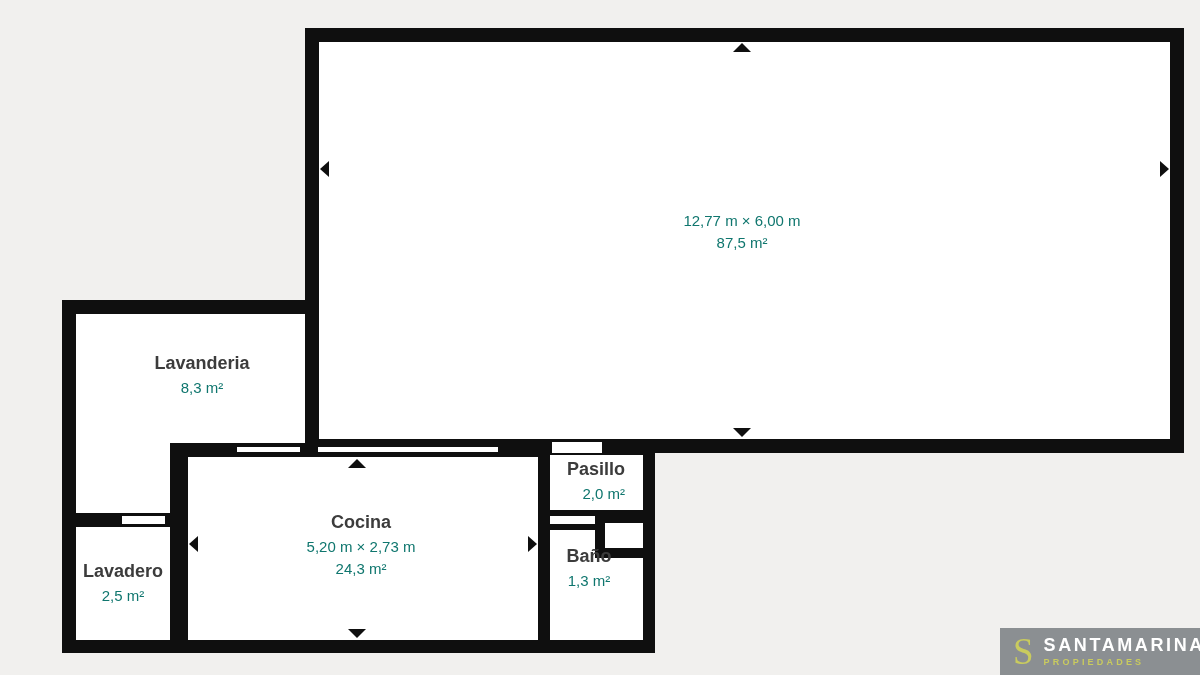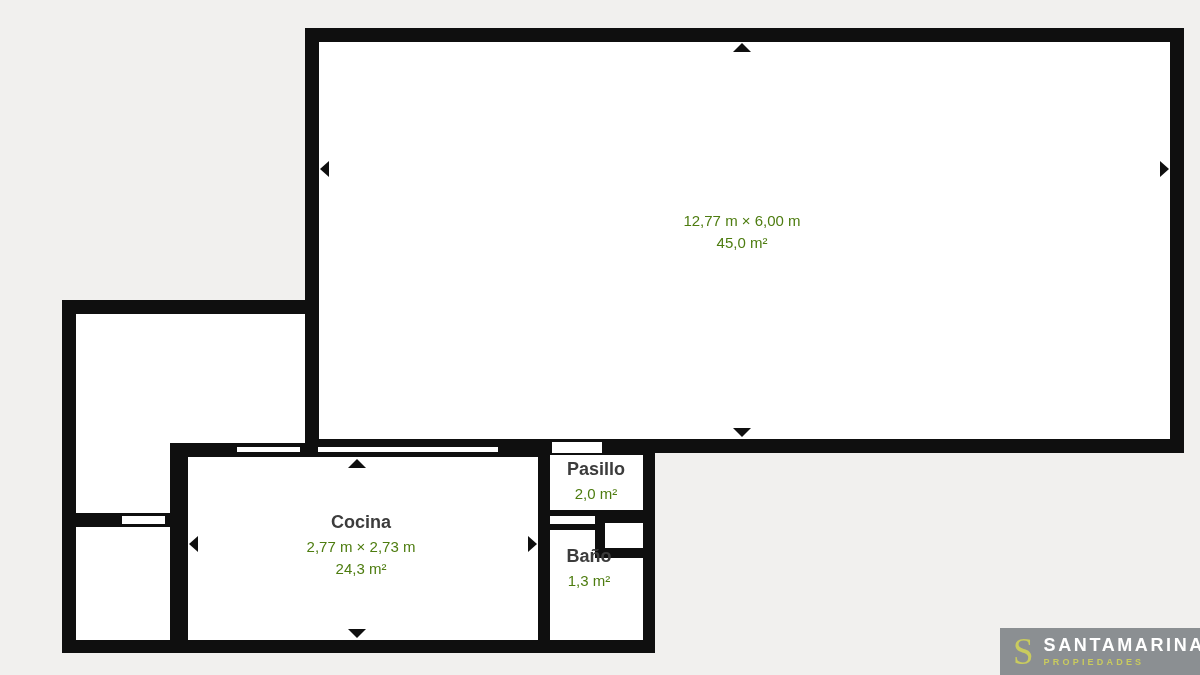--- a/index.html
+++ b/index.html
@@ -28,7 +28,7 @@
   
   .lbl{position:absolute;transform:translateX(-50%);text-align:center;color:#3c3c3c;white-space:nowrap;}
   .lbl .nm{font-weight:700;font-size:18px;line-height:1.2;}
-  .lbl .dt{font-size:15px;color:#4d7c0f;line-height:1.2;margin-top:4px;}
+  .lbl .dt{font-size:15px;color:#0f766e;line-height:1.2;margin-top:4px;}
   .lbl-salon .nm{font-size:19px;}
   
   .logo{position:absolute;left:1000px;top:628px;width:200px;height:47px;background:#8b8f92;

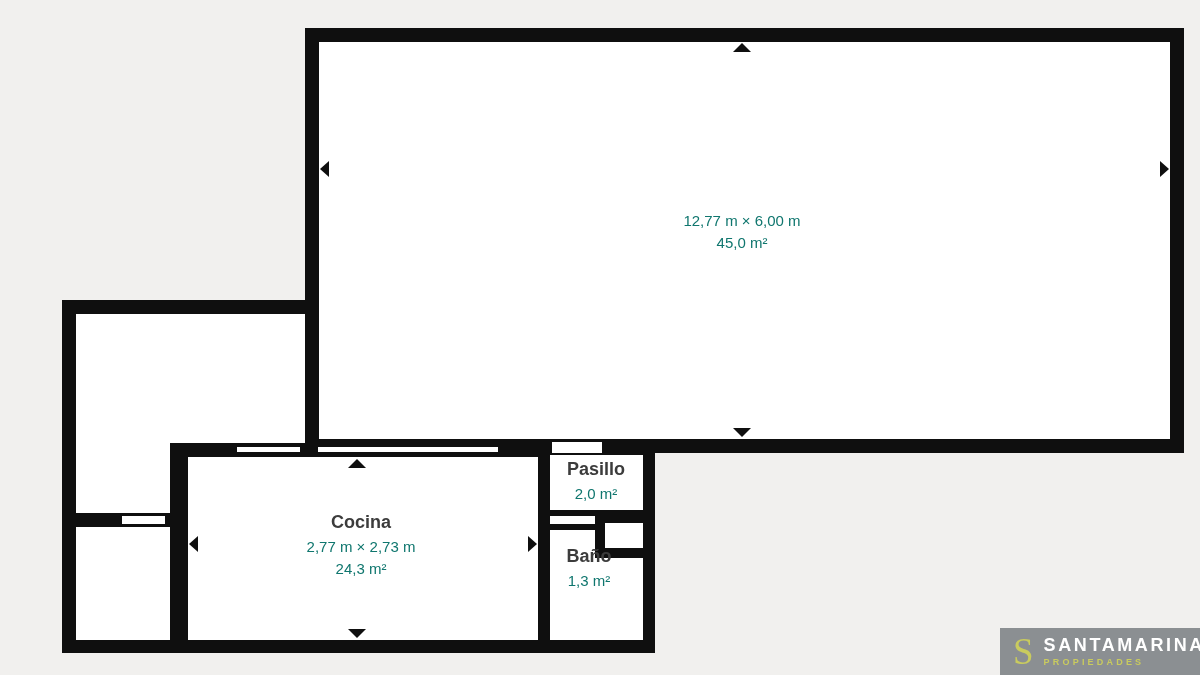--- a/index.html
+++ b/index.html
@@ -84,7 +84,7 @@
 
   <div class="lbl lbl-salon" style="left:742px;top:208px;">
     <div class="dt">12,77 m × 6,00 m</div>
-    <div class="dt">45,0 m²</div>
+    <div class="dt">87,5 m²</div>
   </div>
 
 

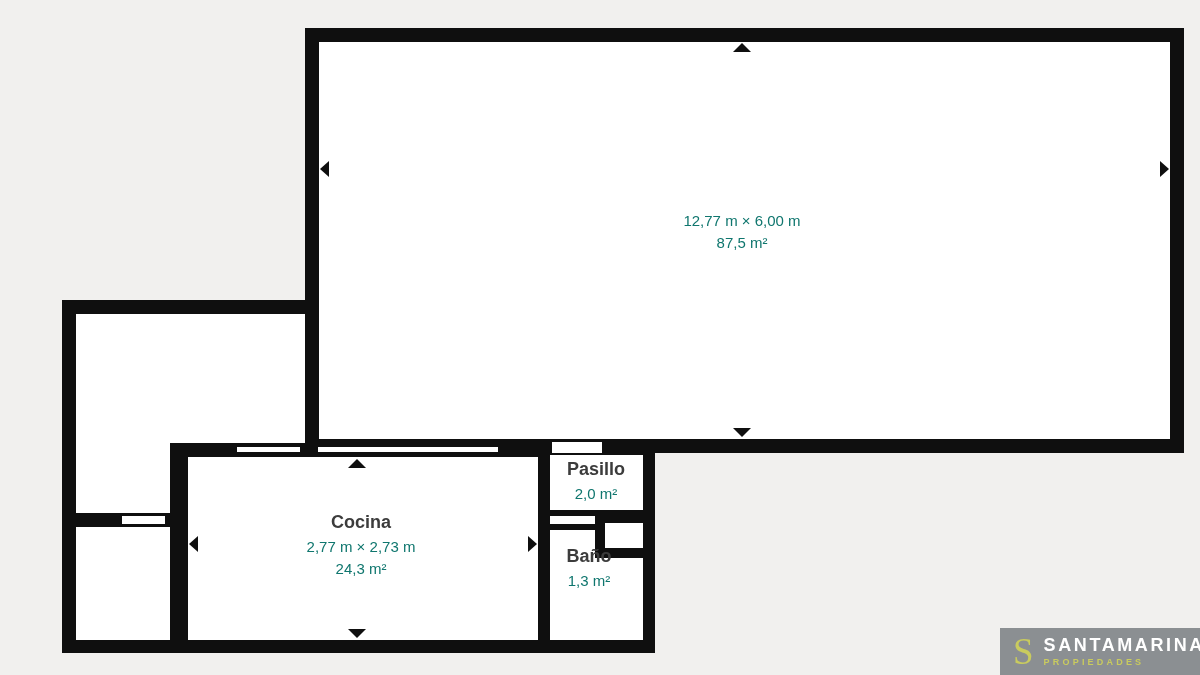--- a/index.html
+++ b/index.html
@@ -87,6 +87,10 @@
     <div class="dt">87,5 m²</div>
   </div>
 
+  <div class="lbl" style="left:202px;top:353px;">
+    <div class="nm">Lavanderia</div>
+    <div class="dt">8,3 m²</div>
+  </div>
 
   <div class="lbl" style="left:361px;top:512px;">
     <div class="nm">Cocina</div>

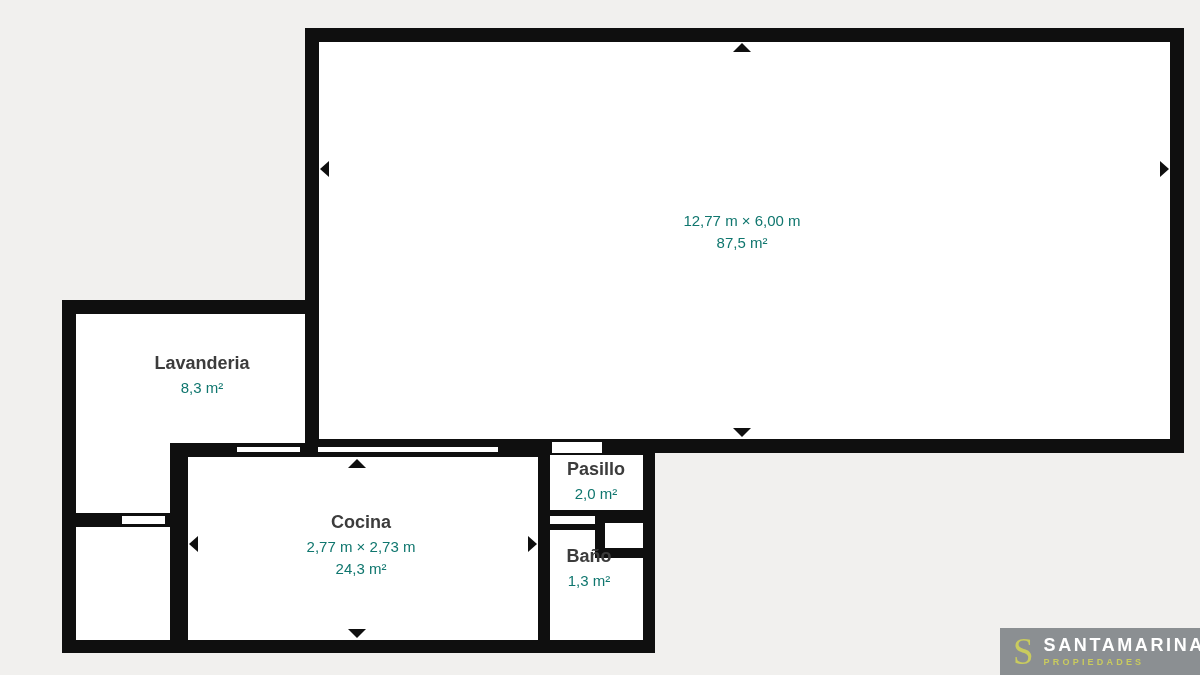--- a/index.html
+++ b/index.html
@@ -98,7 +98,7 @@
     <div class="dt">24,3 m²</div>
   </div>
 
-  <div class="lbl" style="left:596px;top:459px;">
+  <div class="lbl" style="left:596px;top:459px;text-align:right;">
     <div class="nm">Pasillo</div>
     <div class="dt">2,0 m²</div>
   </div>

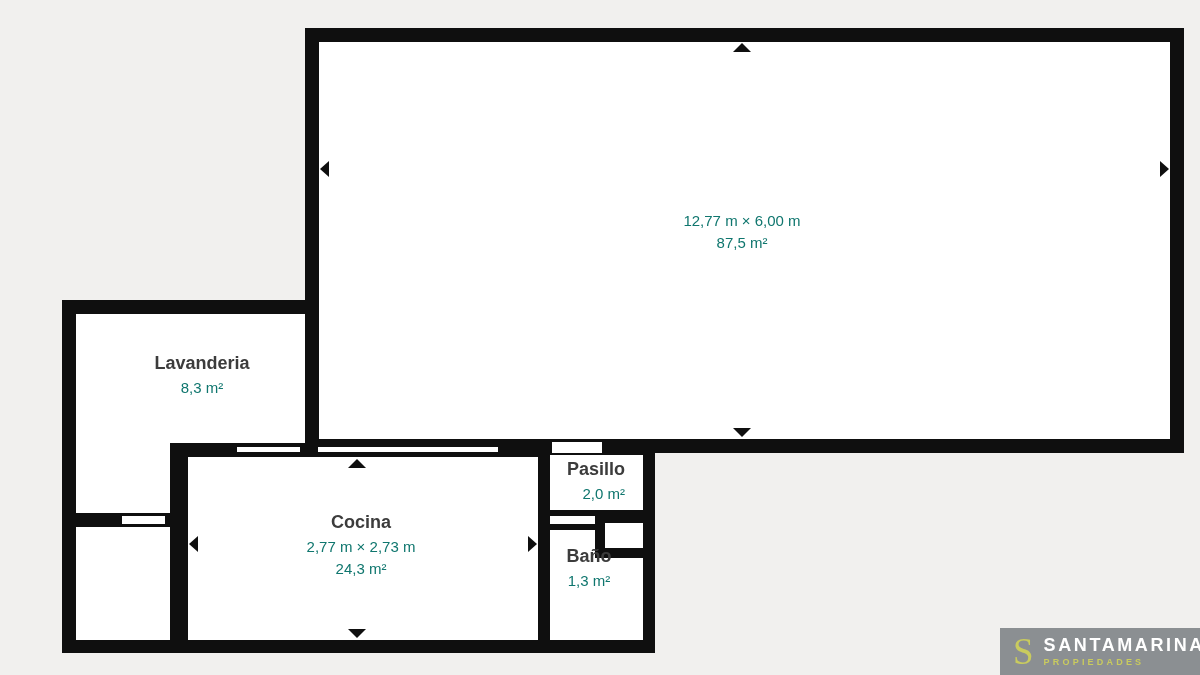--- a/index.html
+++ b/index.html
@@ -94,7 +94,7 @@
 
   <div class="lbl" style="left:361px;top:512px;">
     <div class="nm">Cocina</div>
-    <div class="dt">2,77 m × 2,73 m</div>
+    <div class="dt">5,20 m × 2,73 m</div>
     <div class="dt">24,3 m²</div>
   </div>
 

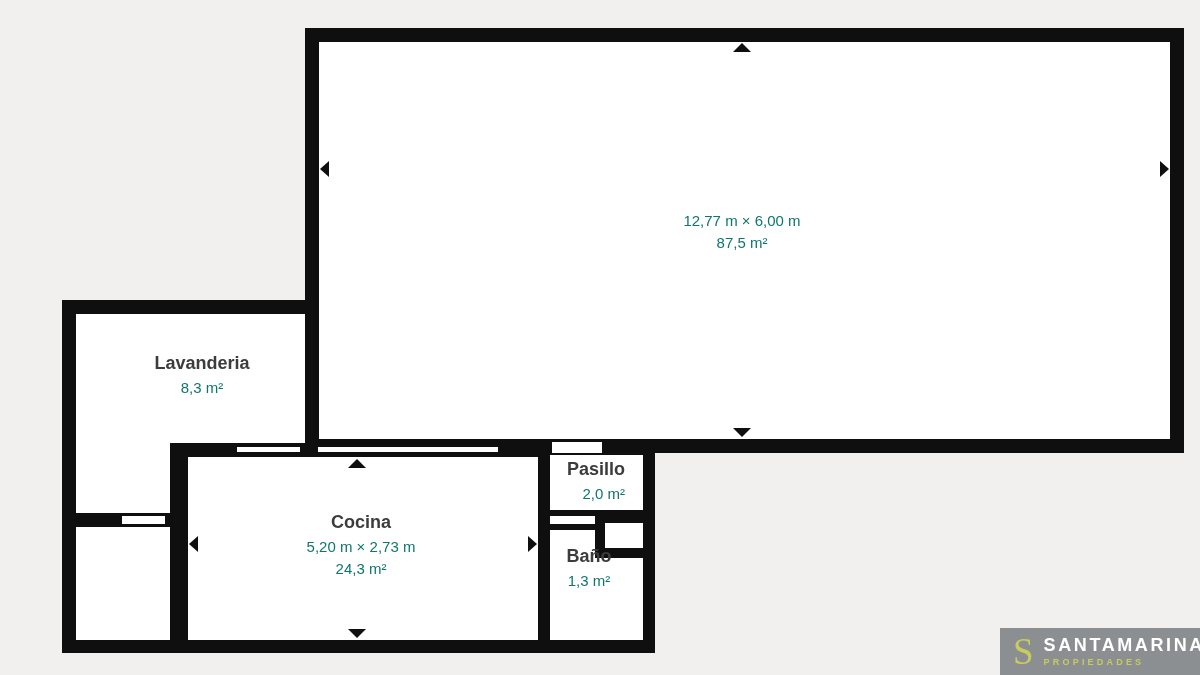--- a/index.html
+++ b/index.html
@@ -108,6 +108,10 @@
     <div class="dt">1,3 m²</div>
   </div>
 
+  <div class="lbl" style="left:123px;top:561px;">
+    <div class="nm">Lavadero</div>
+    <div class="dt">2,5 m²</div>
+  </div>
 
   <div class="logo">
     <div class="mono">S</div>

